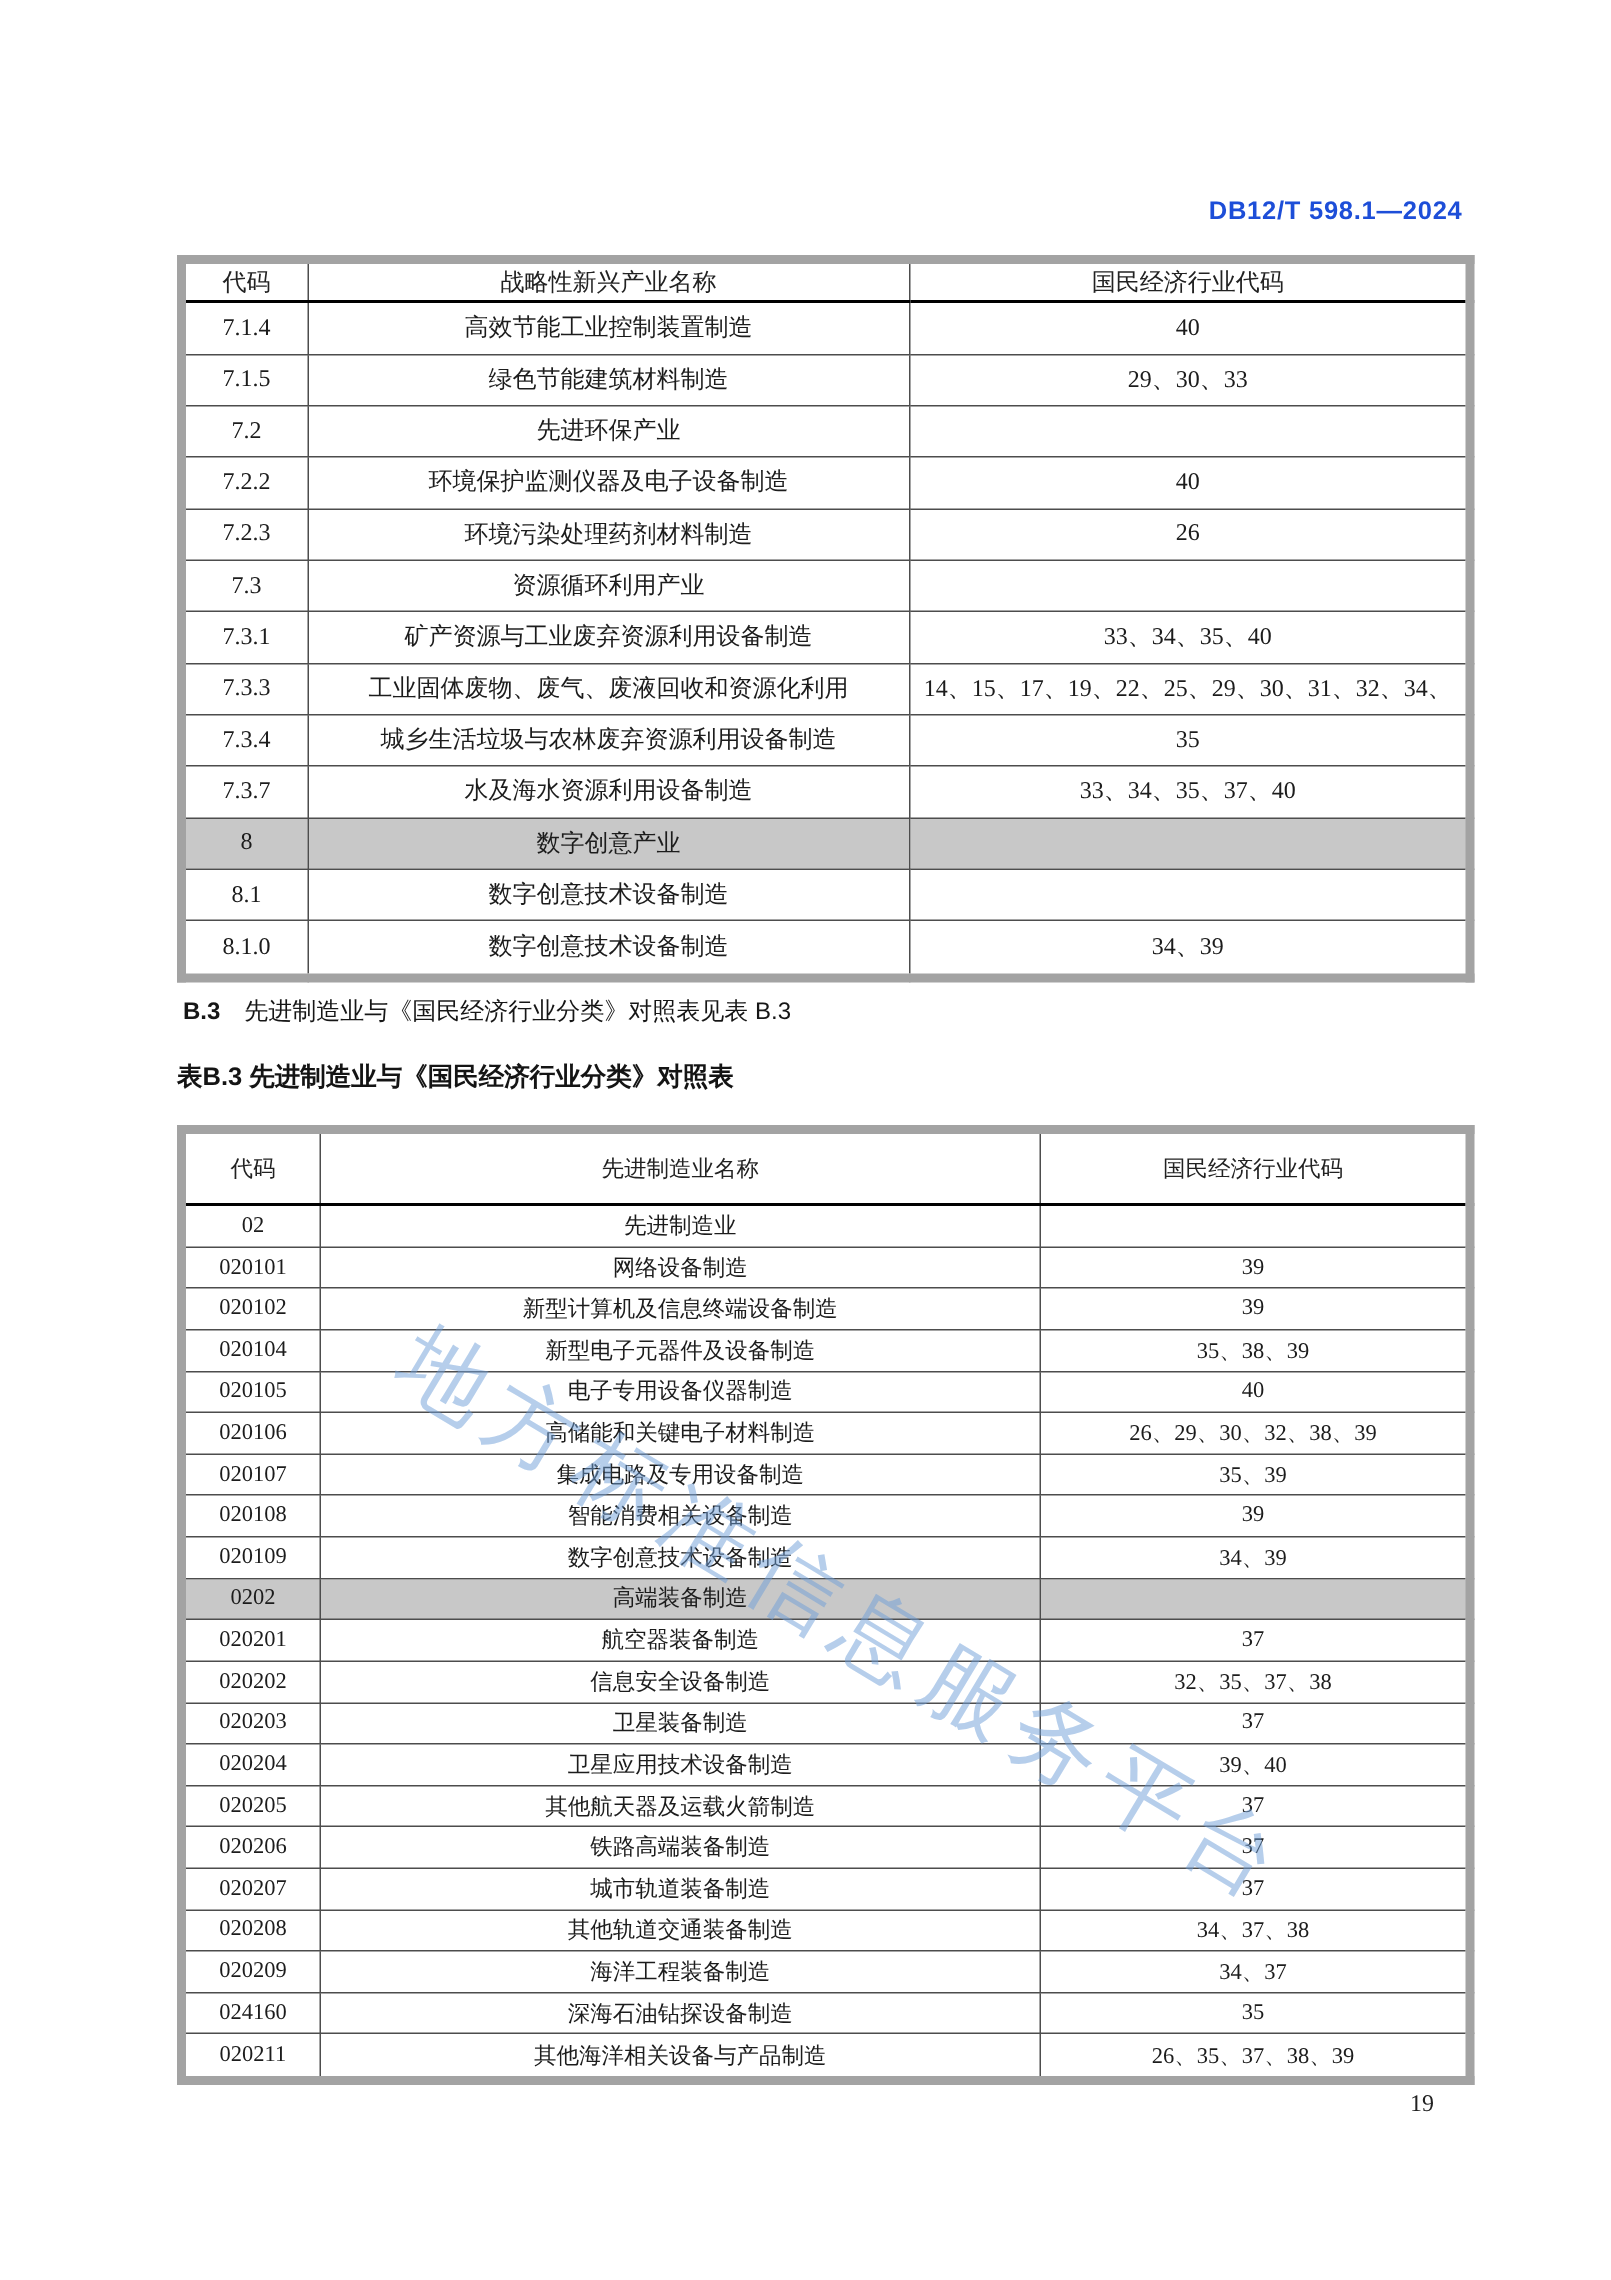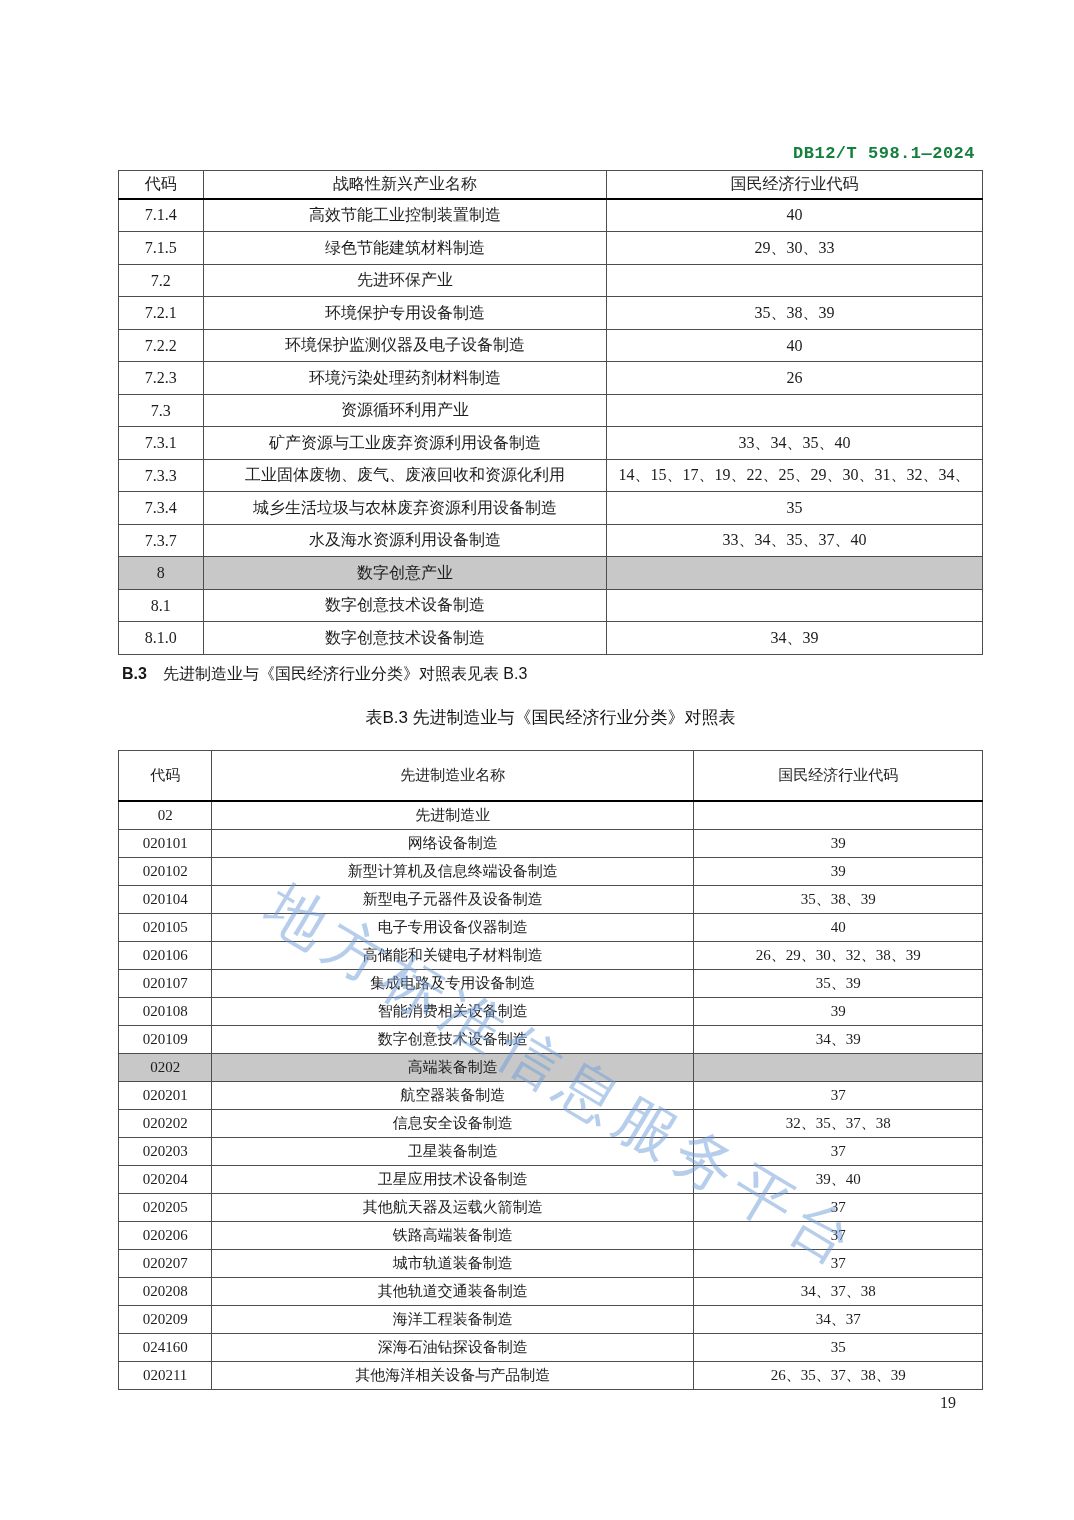--- a/index.html
+++ b/index.html
@@ -10,8 +10,8 @@
   
   .doc-number{
     position:absolute;top:131px;right:99px;
-    font-family:Liberation Mono, monospace;
-    font-weight:600;font-size:17px;letter-spacing:0.5px;color:#15803d;margin-top:13px;
+    font-family:Liberation Sans, sans-serif;
+    font-weight:600;font-size:17px;letter-spacing:0.5px;color:#1d4ed8;
   }
   
   .tbl-wrap{position:absolute;left:118px;width:865px;}

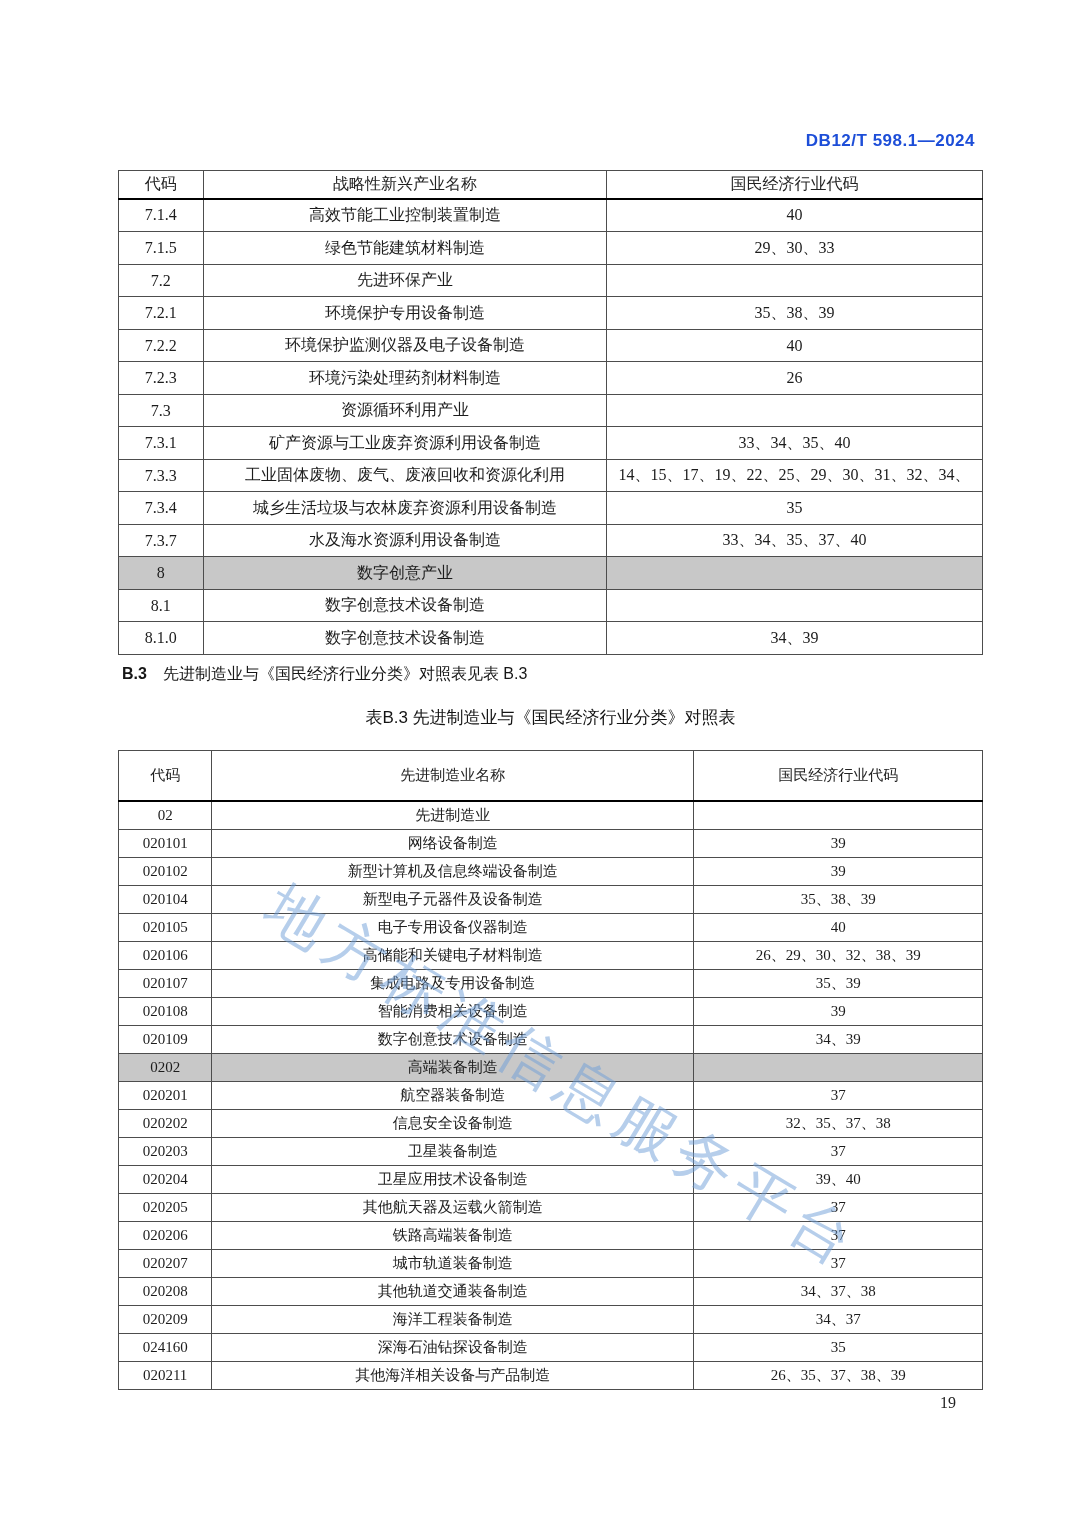--- a/index.html
+++ b/index.html
@@ -19,7 +19,7 @@
   .tbl-wrap.t2{top:750px;height:640px;}
   table.doc-table{
     width:100%;height:100%;border-collapse:collapse;table-layout:fixed;
-    border:1px solid #a3a3a3;
+    border:6px solid #a3a3a3;
   }
   table.doc-table th,table.doc-table td{
     border:1px solid #4d4d4d;text-align:center;vertical-align:middle;

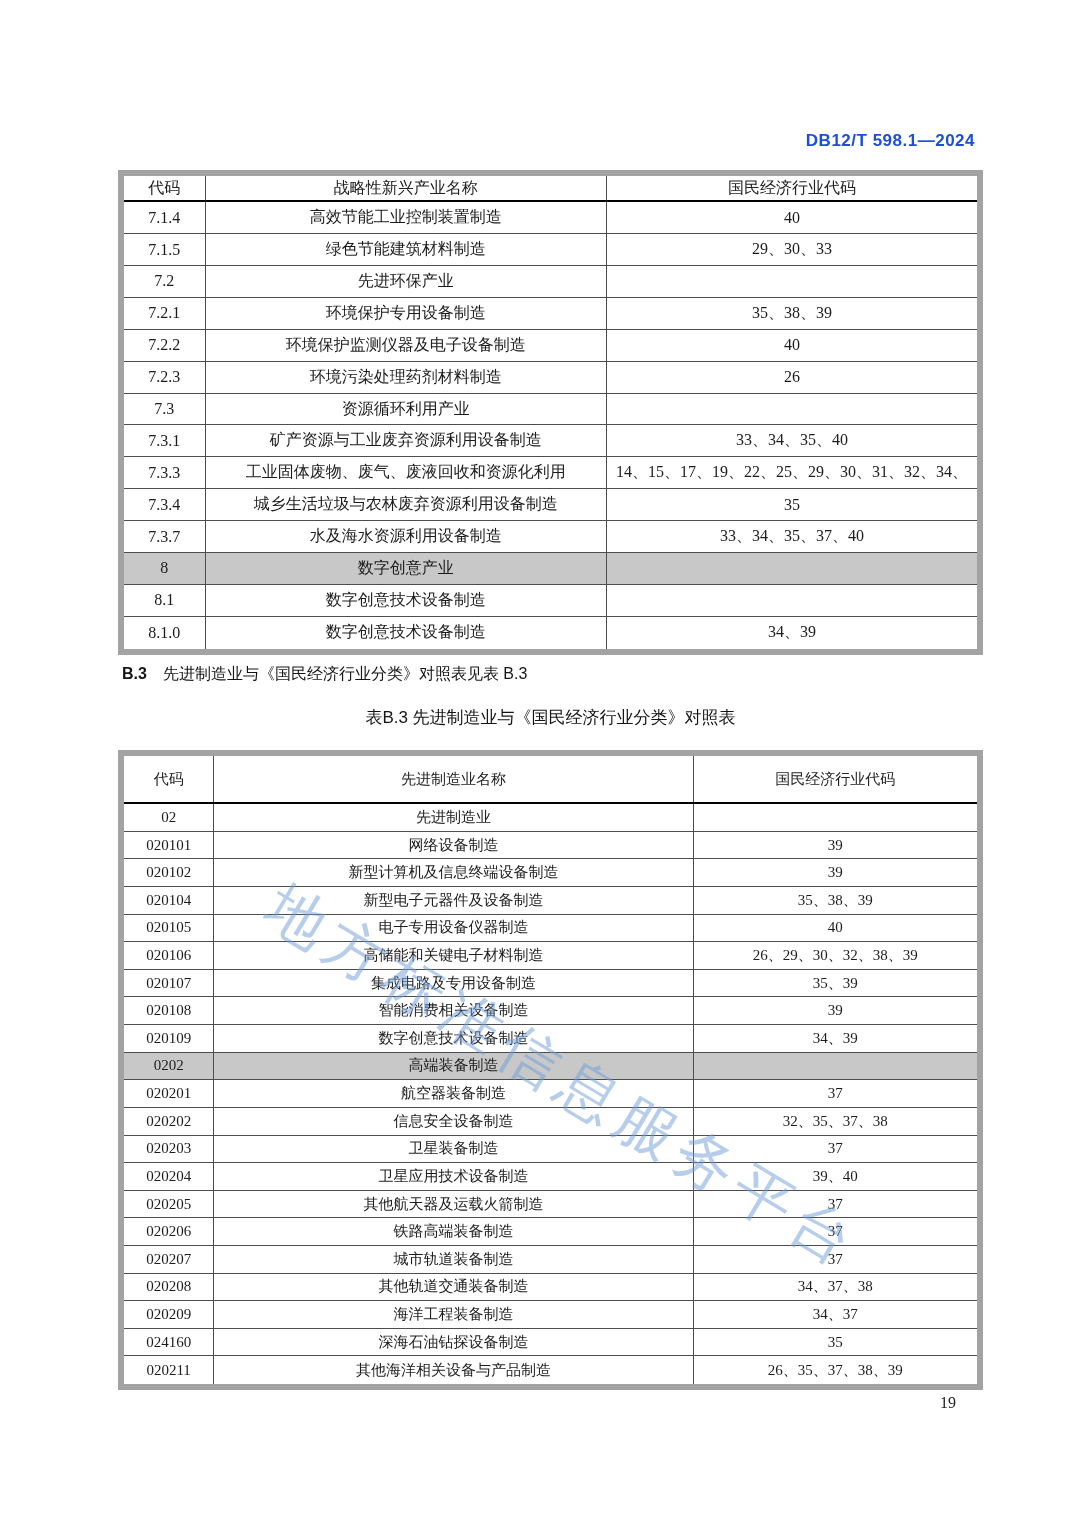--- a/index.html
+++ b/index.html
@@ -96,11 +96,6 @@
             <td></td>
           </tr>
           <tr>
-            <td>7.2.1</td>
-            <td>环境保护专用设备制造</td>
-            <td>35、38、39</td>
-          </tr>
-          <tr>
             <td>7.2.2</td>
             <td>环境保护监测仪器及电子设备制造</td>
             <td>40</td>

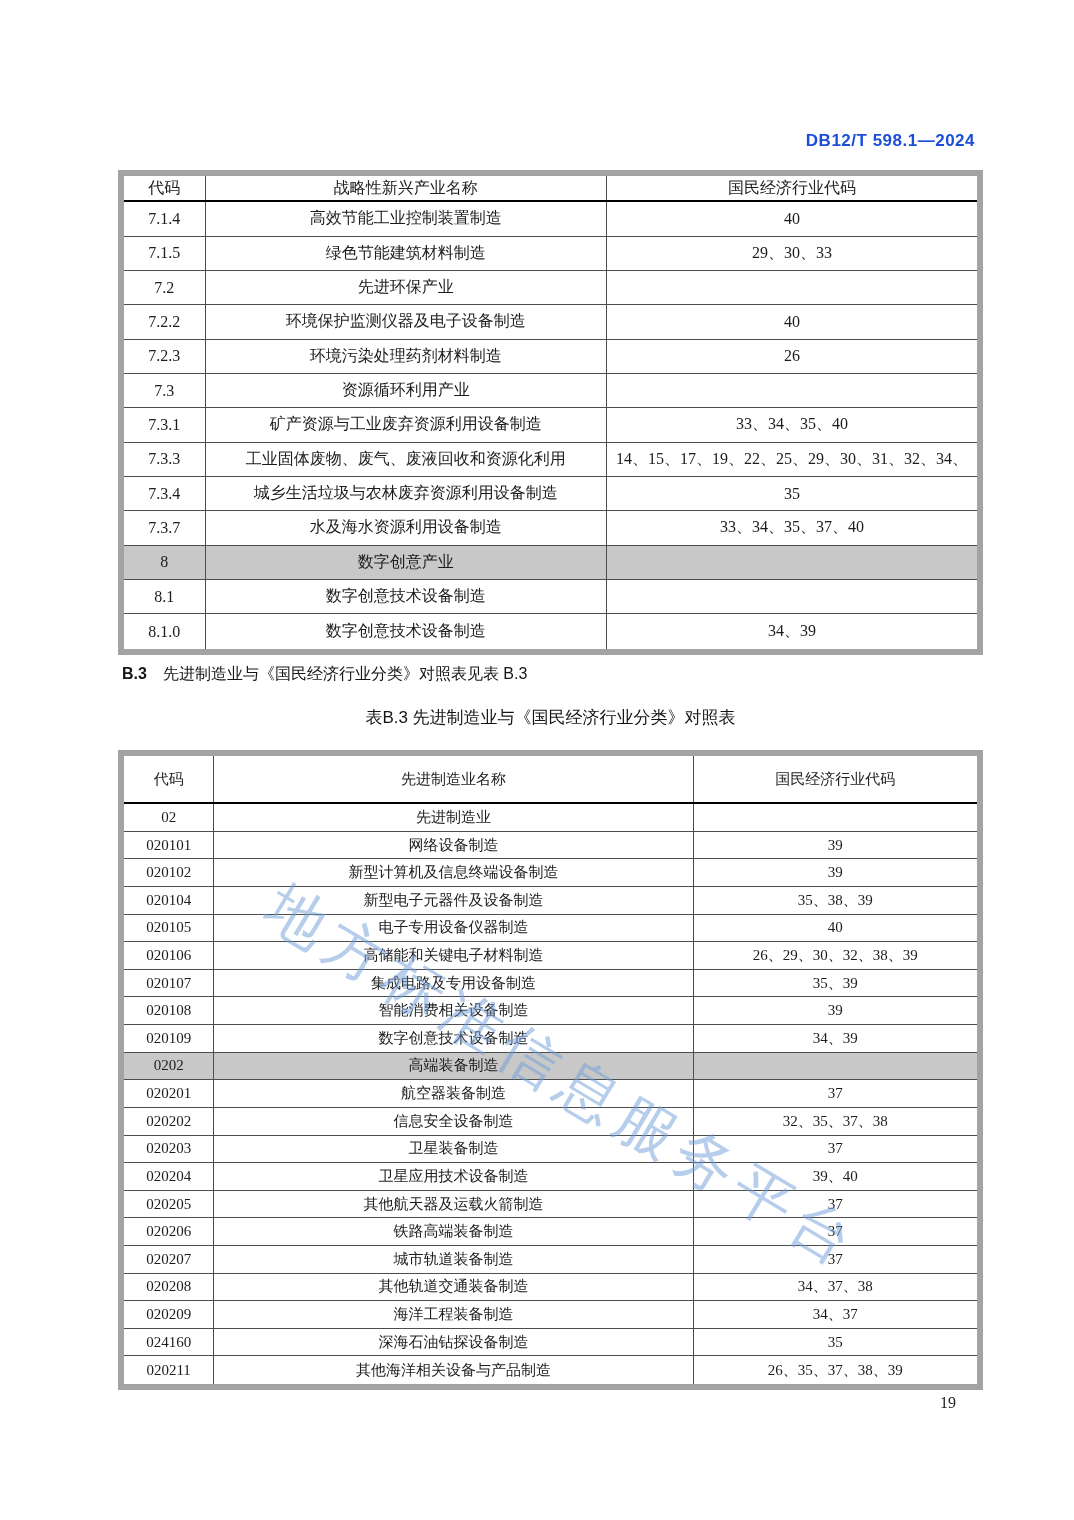--- a/index.html
+++ b/index.html
@@ -42,9 +42,9 @@
   .section-line .sec-text{font-weight:500;}
   
   .table-caption{
-    position:absolute;left:118px;top:706px;width:865px;text-align:center;
+    position:absolute;left:118px;top:706px;width:865px;
     font-family:"Liberation Sans","DejaVu Sans",sans-serif;
-    font-weight:400;font-size:17px;color:#141414;
+    font-weight:700;font-size:17px;color:#141414;
   }
   
   .watermark{

